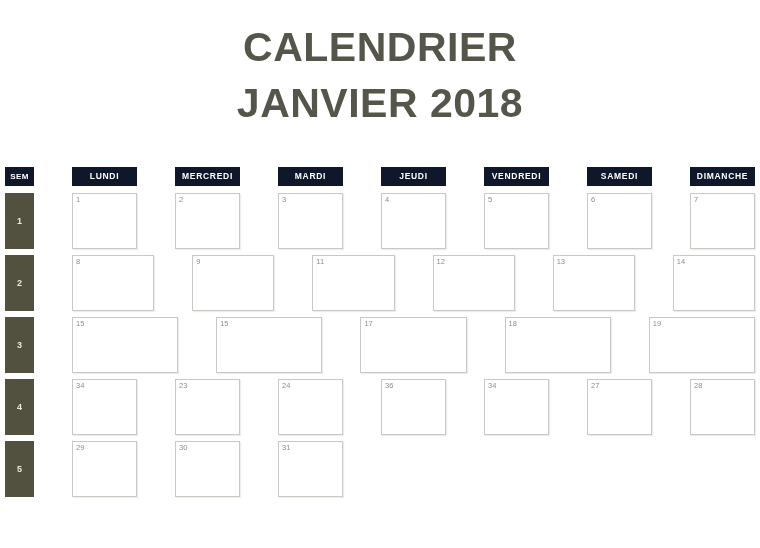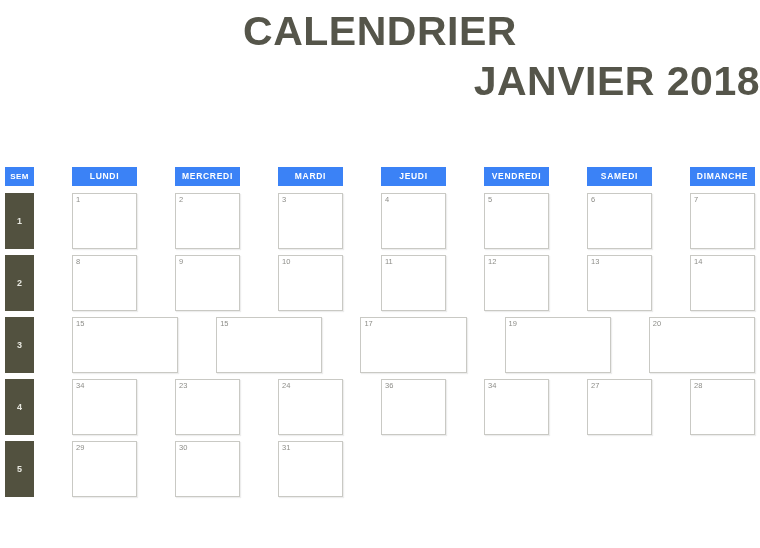--- a/index.html
+++ b/index.html
@@ -24,7 +24,7 @@
 
   
   .title-block {
-    padding-top: 6px;
+    padding-top: 22px;
     text-align: center;
   }
   .title-line {

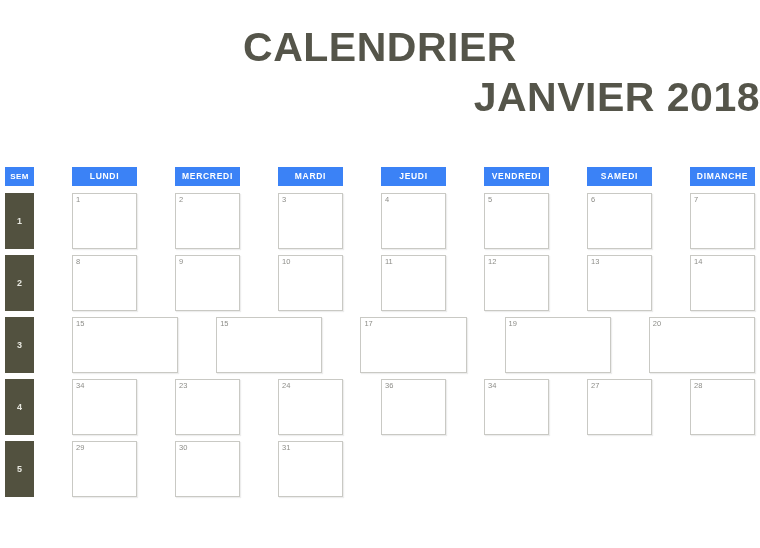--- a/index.html
+++ b/index.html
@@ -36,8 +36,7 @@
     white-space: nowrap;
   }
   .title-line.line2 {
-    margin-top: 0;
-    text-align: right;
+    margin-top: 6px;
   }
 
   

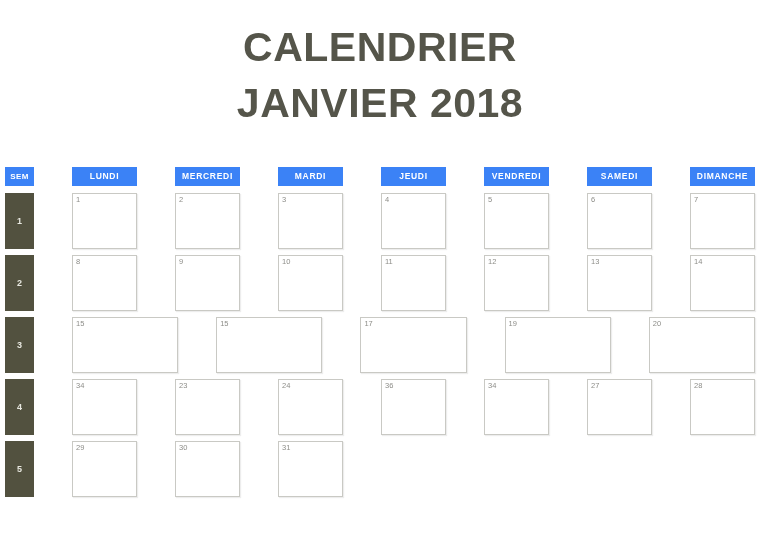--- a/index.html
+++ b/index.html
@@ -82,7 +82,7 @@
 
   
   .head-cell {
-    background: #3b82f6;
+    background: #0f172a;
     color: #ffffff;
     height: 19px;
     line-height: 19px;

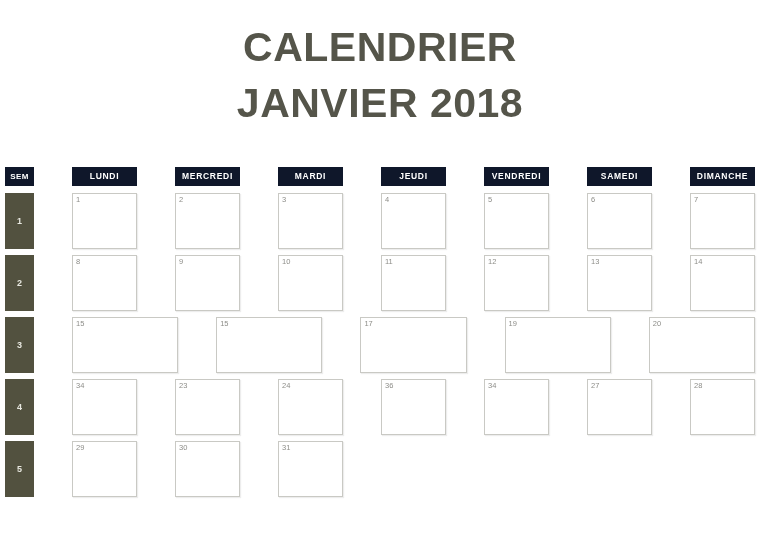--- a/index.html
+++ b/index.html
@@ -230,11 +230,6 @@
       </div>
       <div class="col-day">
         <div class="day-cell">
-            <span class="day-num">10</span>
-          </div>
-      </div>
-      <div class="col-day">
-        <div class="day-cell">
             <span class="day-num">11</span>
           </div>
       </div>

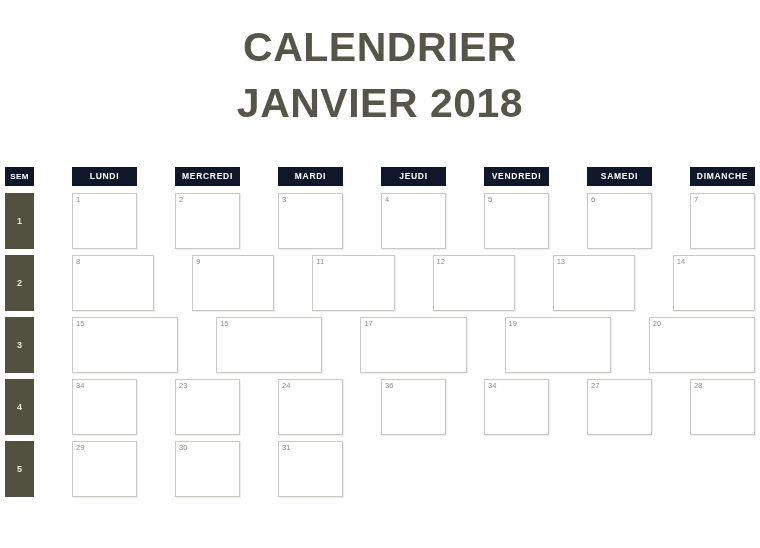--- a/index.html
+++ b/index.html
@@ -271,6 +271,11 @@
       </div>
       <div class="col-day">
         <div class="day-cell">
+            <span class="day-num">18</span>
+          </div>
+      </div>
+      <div class="col-day">
+        <div class="day-cell">
             <span class="day-num">19</span>
           </div>
       </div>

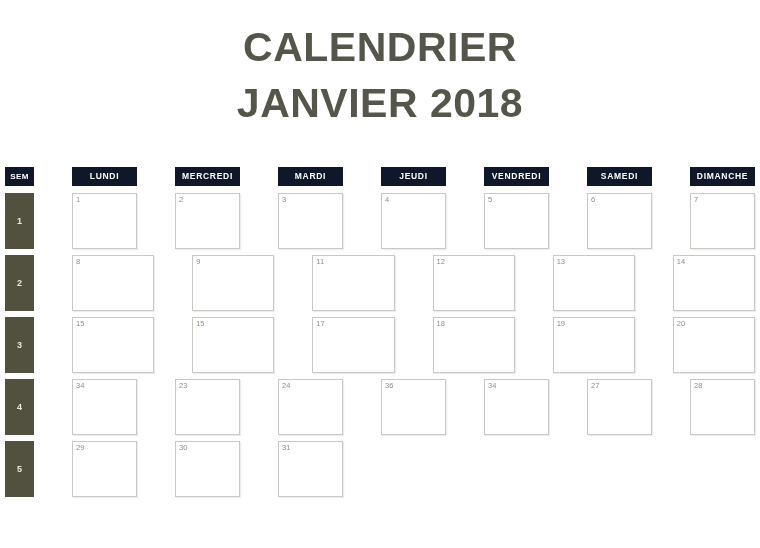--- a/index.html
+++ b/index.html
@@ -279,11 +279,6 @@
             <span class="day-num">19</span>
           </div>
       </div>
-      <div class="col-day">
-        <div class="day-cell">
-            <span class="day-num">20</span>
-          </div>
-      </div>
     </div>
 
     <div class="cal-row week-row">

